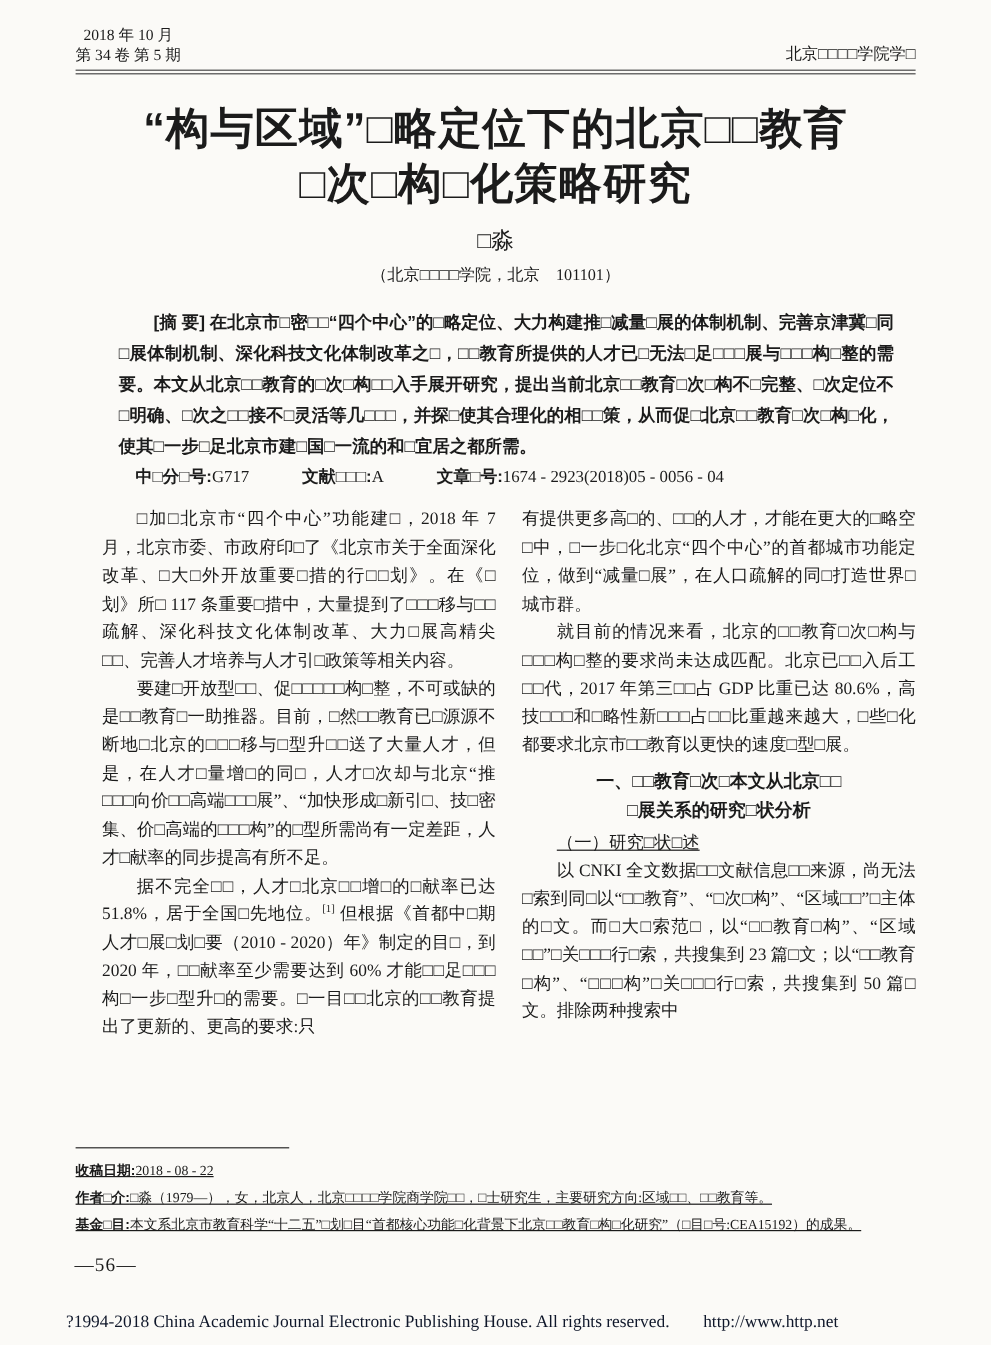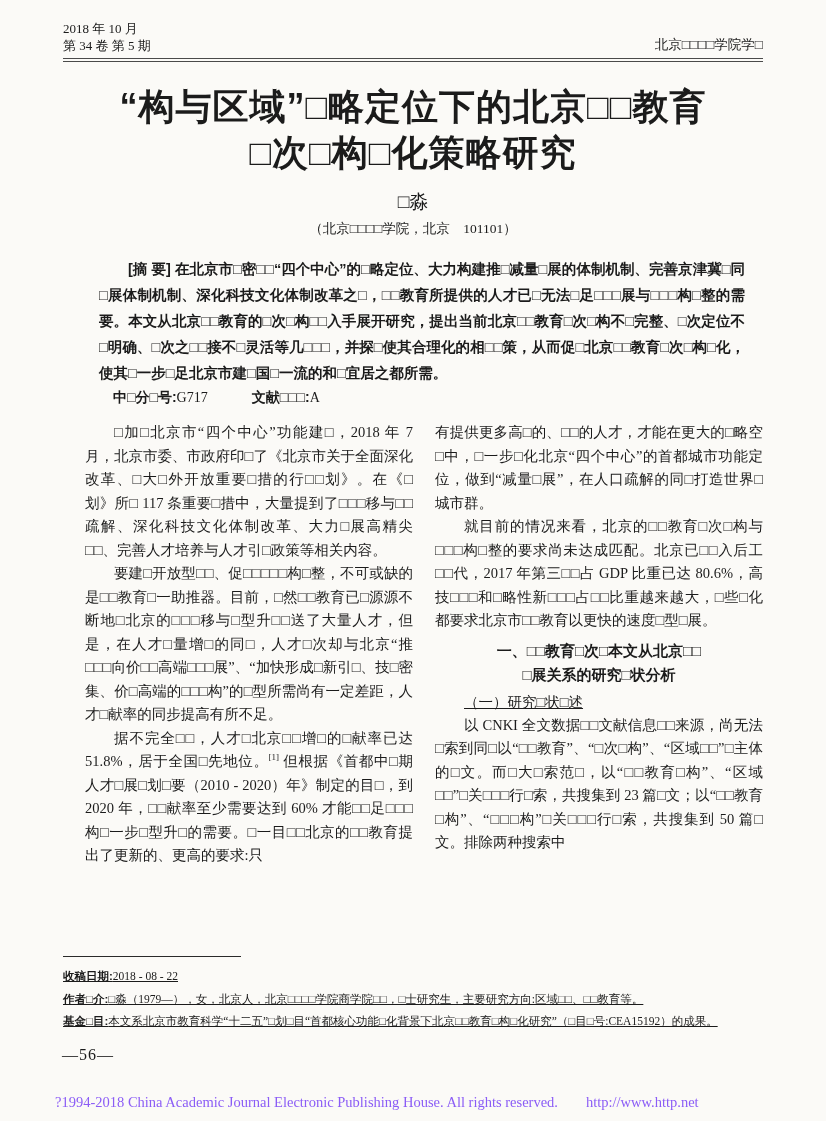--- a/index.html
+++ b/index.html
@@ -15,7 +15,7 @@
     overflow:hidden;
   }
   
-  .hdr { display:flex; justify-content:space-between; align-items:flex-end; }
+  .hdr { display:flex; justify-content:space-between; align-items:flex-end;text-align:center; }
   .hdr-left { font-size:13px; line-height:17px; }
   .hdr-right { font-size:13.5px; font-family:"Liberation Sans","DejaVu Sans",sans-serif; }
   .hdr-rule { margin-top:4px; height:4px; border-top:1px solid #4a4a4a; border-bottom:1px solid #4a4a4a; }

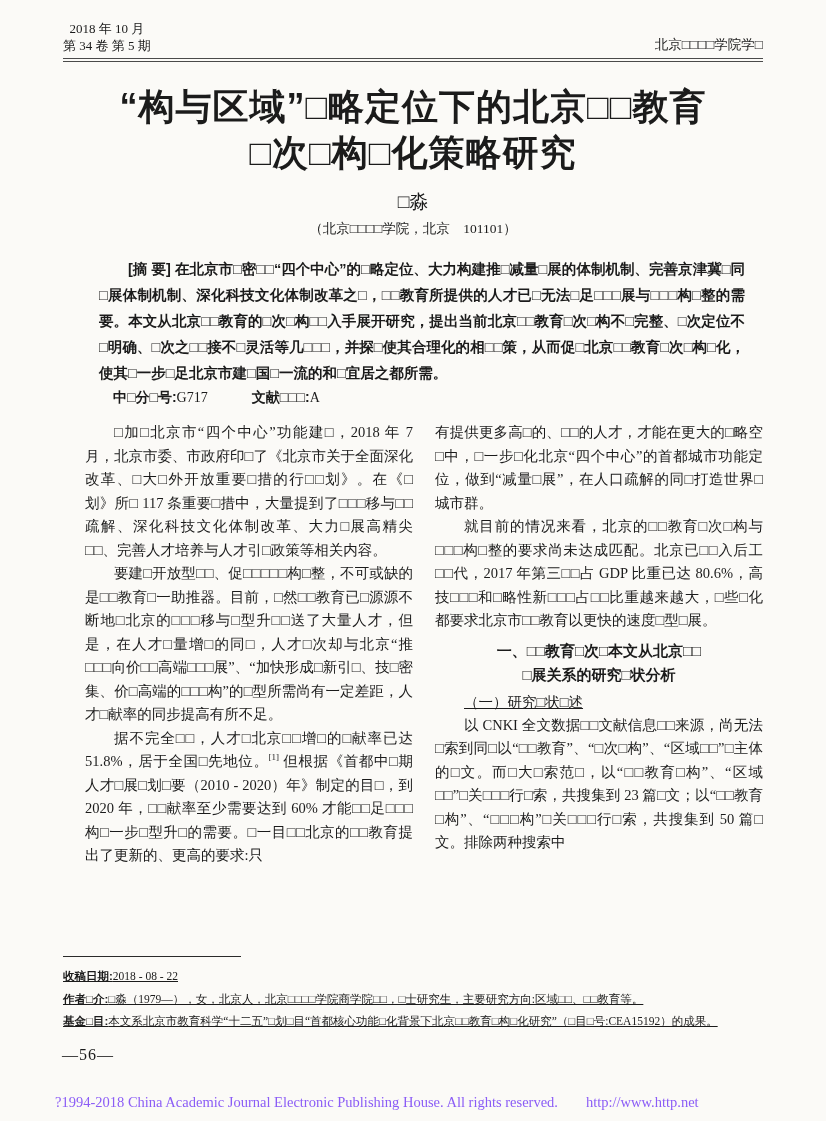--- a/index.html
+++ b/index.html
@@ -73,6 +73,7 @@
     <div class="meta-line">
       <span class="meta-item"><span>中□分□号:</span><span class="mv">G717</span></span>
       <span class="meta-item"><span>文献□□□:</span><span class="mv">A</span></span>
+      <span class="meta-item"><span>文章□号:</span><span class="mv">1674 - 2923(2018)05 - 0056 - 04</span></span>
     </div>
   </div>
 

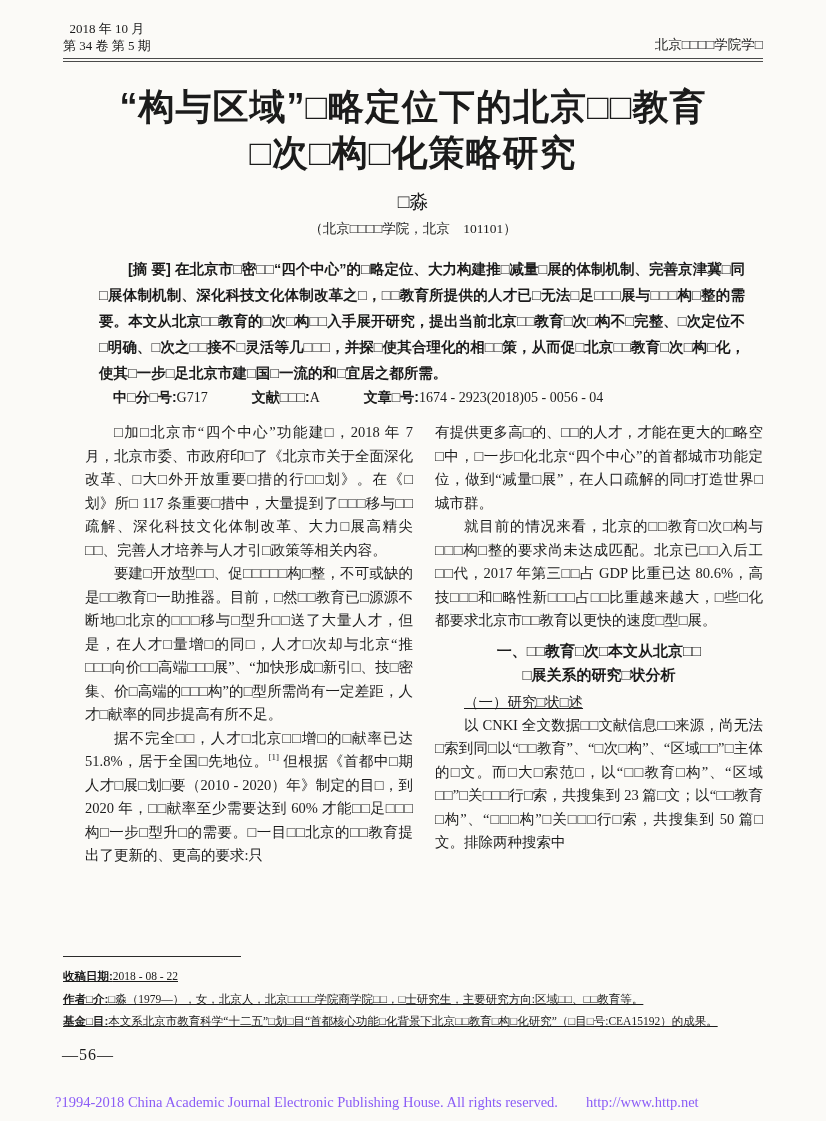--- a/index.html
+++ b/index.html
@@ -42,7 +42,7 @@
   .fn-rule { width:178px; border-top:1.5px solid #2a2a2a; margin-bottom:8px; }
   .fn-label { font-family:"Liberation Sans","DejaVu Sans",sans-serif; font-weight:700; }
   .pageno { position:absolute; left:62px; top:1046px; font-size:16px; letter-spacing:1px; }
-  .watermark { position:absolute; left:55px; bottom:10px; color:#8b5cf6; font-size:14.5px; display:flex; gap:28px; white-space:nowrap; }
+  .watermark { position:absolute; left:55px; bottom:10px; color:#0f172a; font-size:14.5px; display:flex; gap:28px; white-space:nowrap; }
 </style>
 </head>
 <body>

